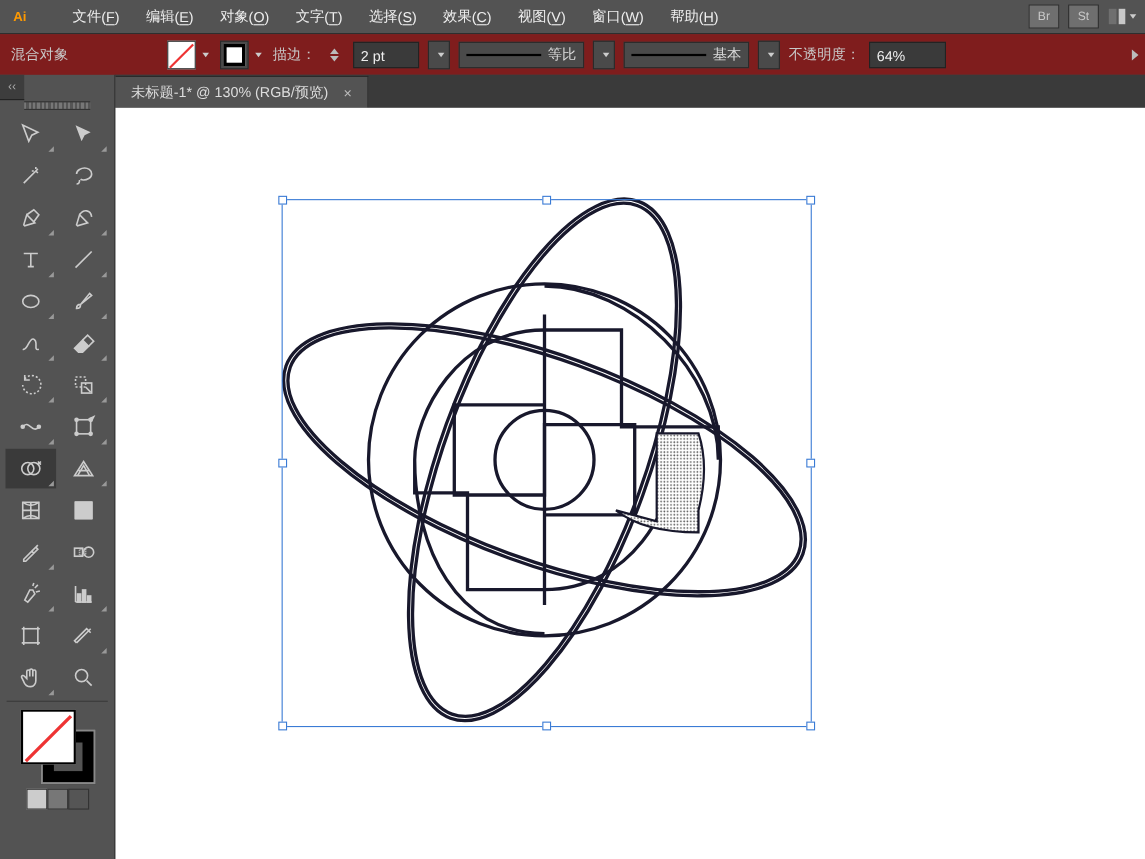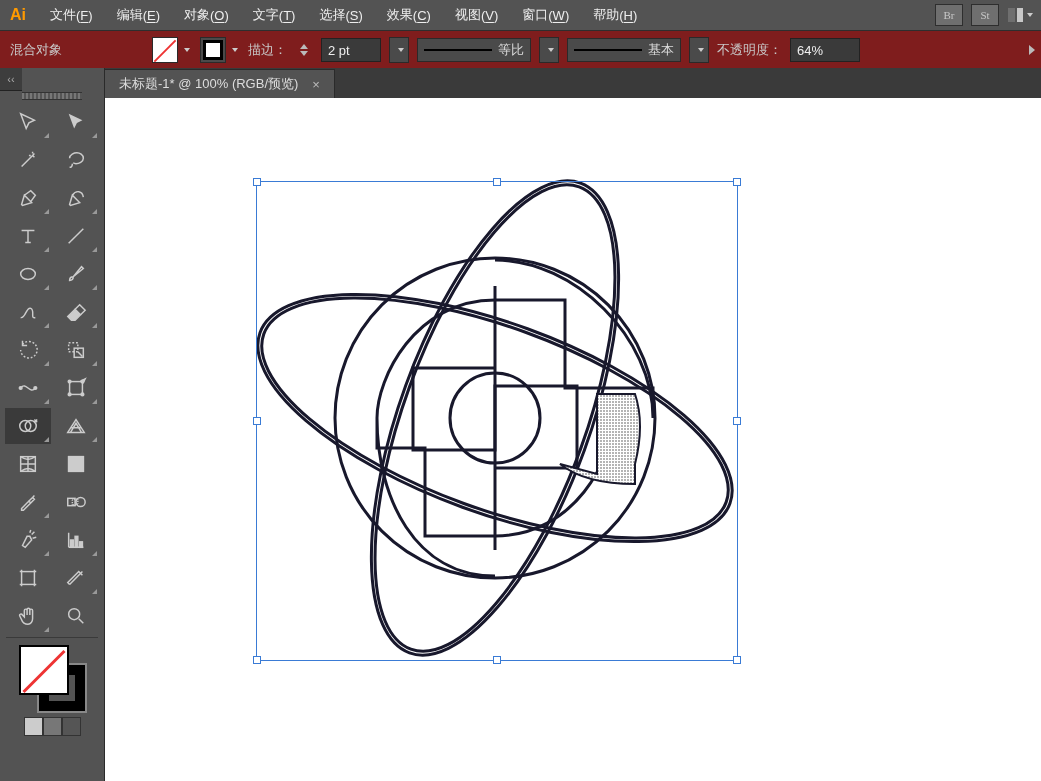--- a/index.html
+++ b/index.html
@@ -15,7 +15,7 @@
   }
   .ai-logo {
     width: 28px; height: 22px; display:flex;align-items:center;justify-content:center;
-    color:#ff9a00; font-weight:bold; font-size:16px; margin-right:6px;
+    color:#ff9a00; font-weight:bold; font-size:12px; margin-right:22px;
   }
   .menubar .menuitem {
     padding: 16px 12px; height: 100%; display: flex; align-items: center; color:#eee;

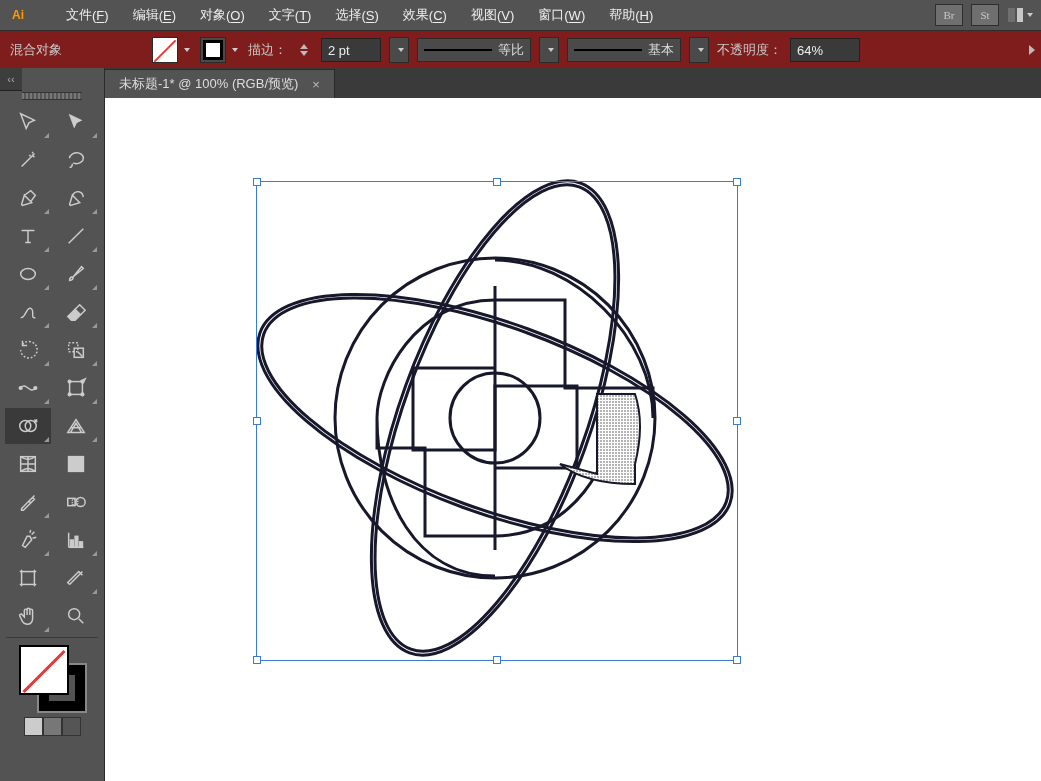--- a/index.html
+++ b/index.html
@@ -24,7 +24,7 @@
   .menubar .spacer { flex:1; }
   .menubar .right-btn {
     width:26px;height:20px;margin:12px 4px;background:#6f6f6f;border:1px solid #2e2e2e;
-    display:flex;align-items:center;justify-content:center;font-size:11px;color:#c8c8c8;font-family:Liberation Serif, serif;
+    display:flex;align-items:center;justify-content:center;font-size:11px;color:#c8c8c8;
   }
   .layout-switch {
     width:26px;height:16px;display:flex;

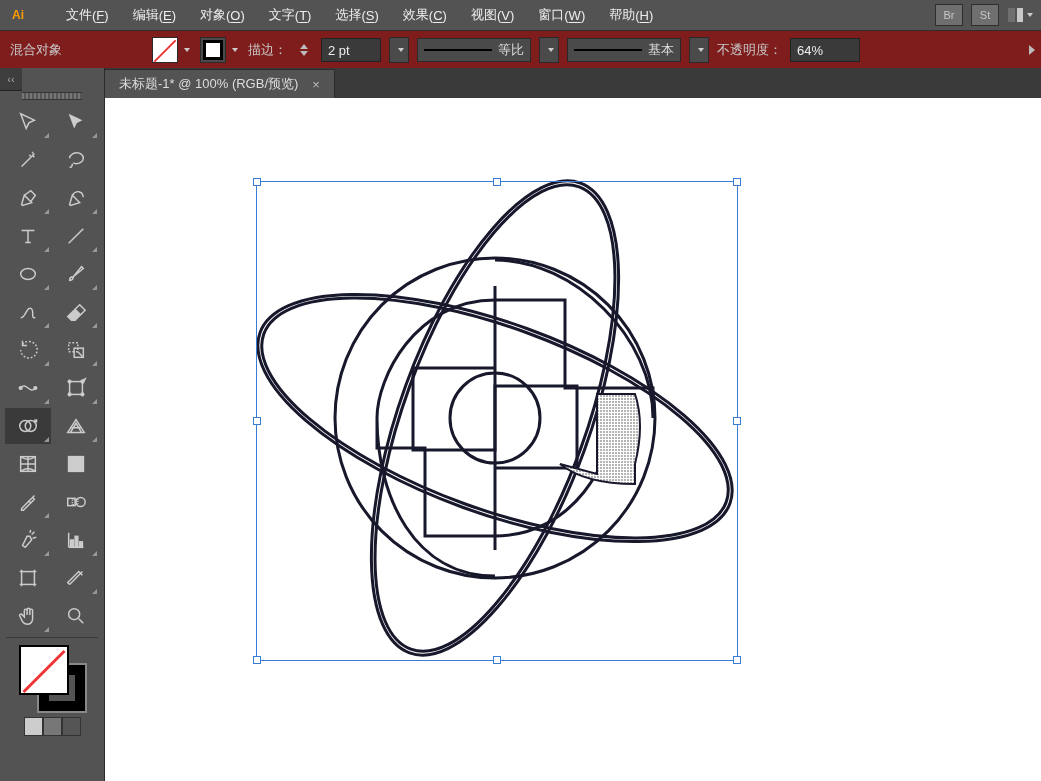--- a/index.html
+++ b/index.html
@@ -422,7 +422,7 @@
   <div class="canvas-area">
     <div class="tabbar">
       <div class="tab">
-        <span>未标题-1* @ 100% (RGB/预览)</span>
+        <span>未标题-1* @ 130% (RGB/预览)</span>
         <span class="x">×</span>
       </div>
     </div>

